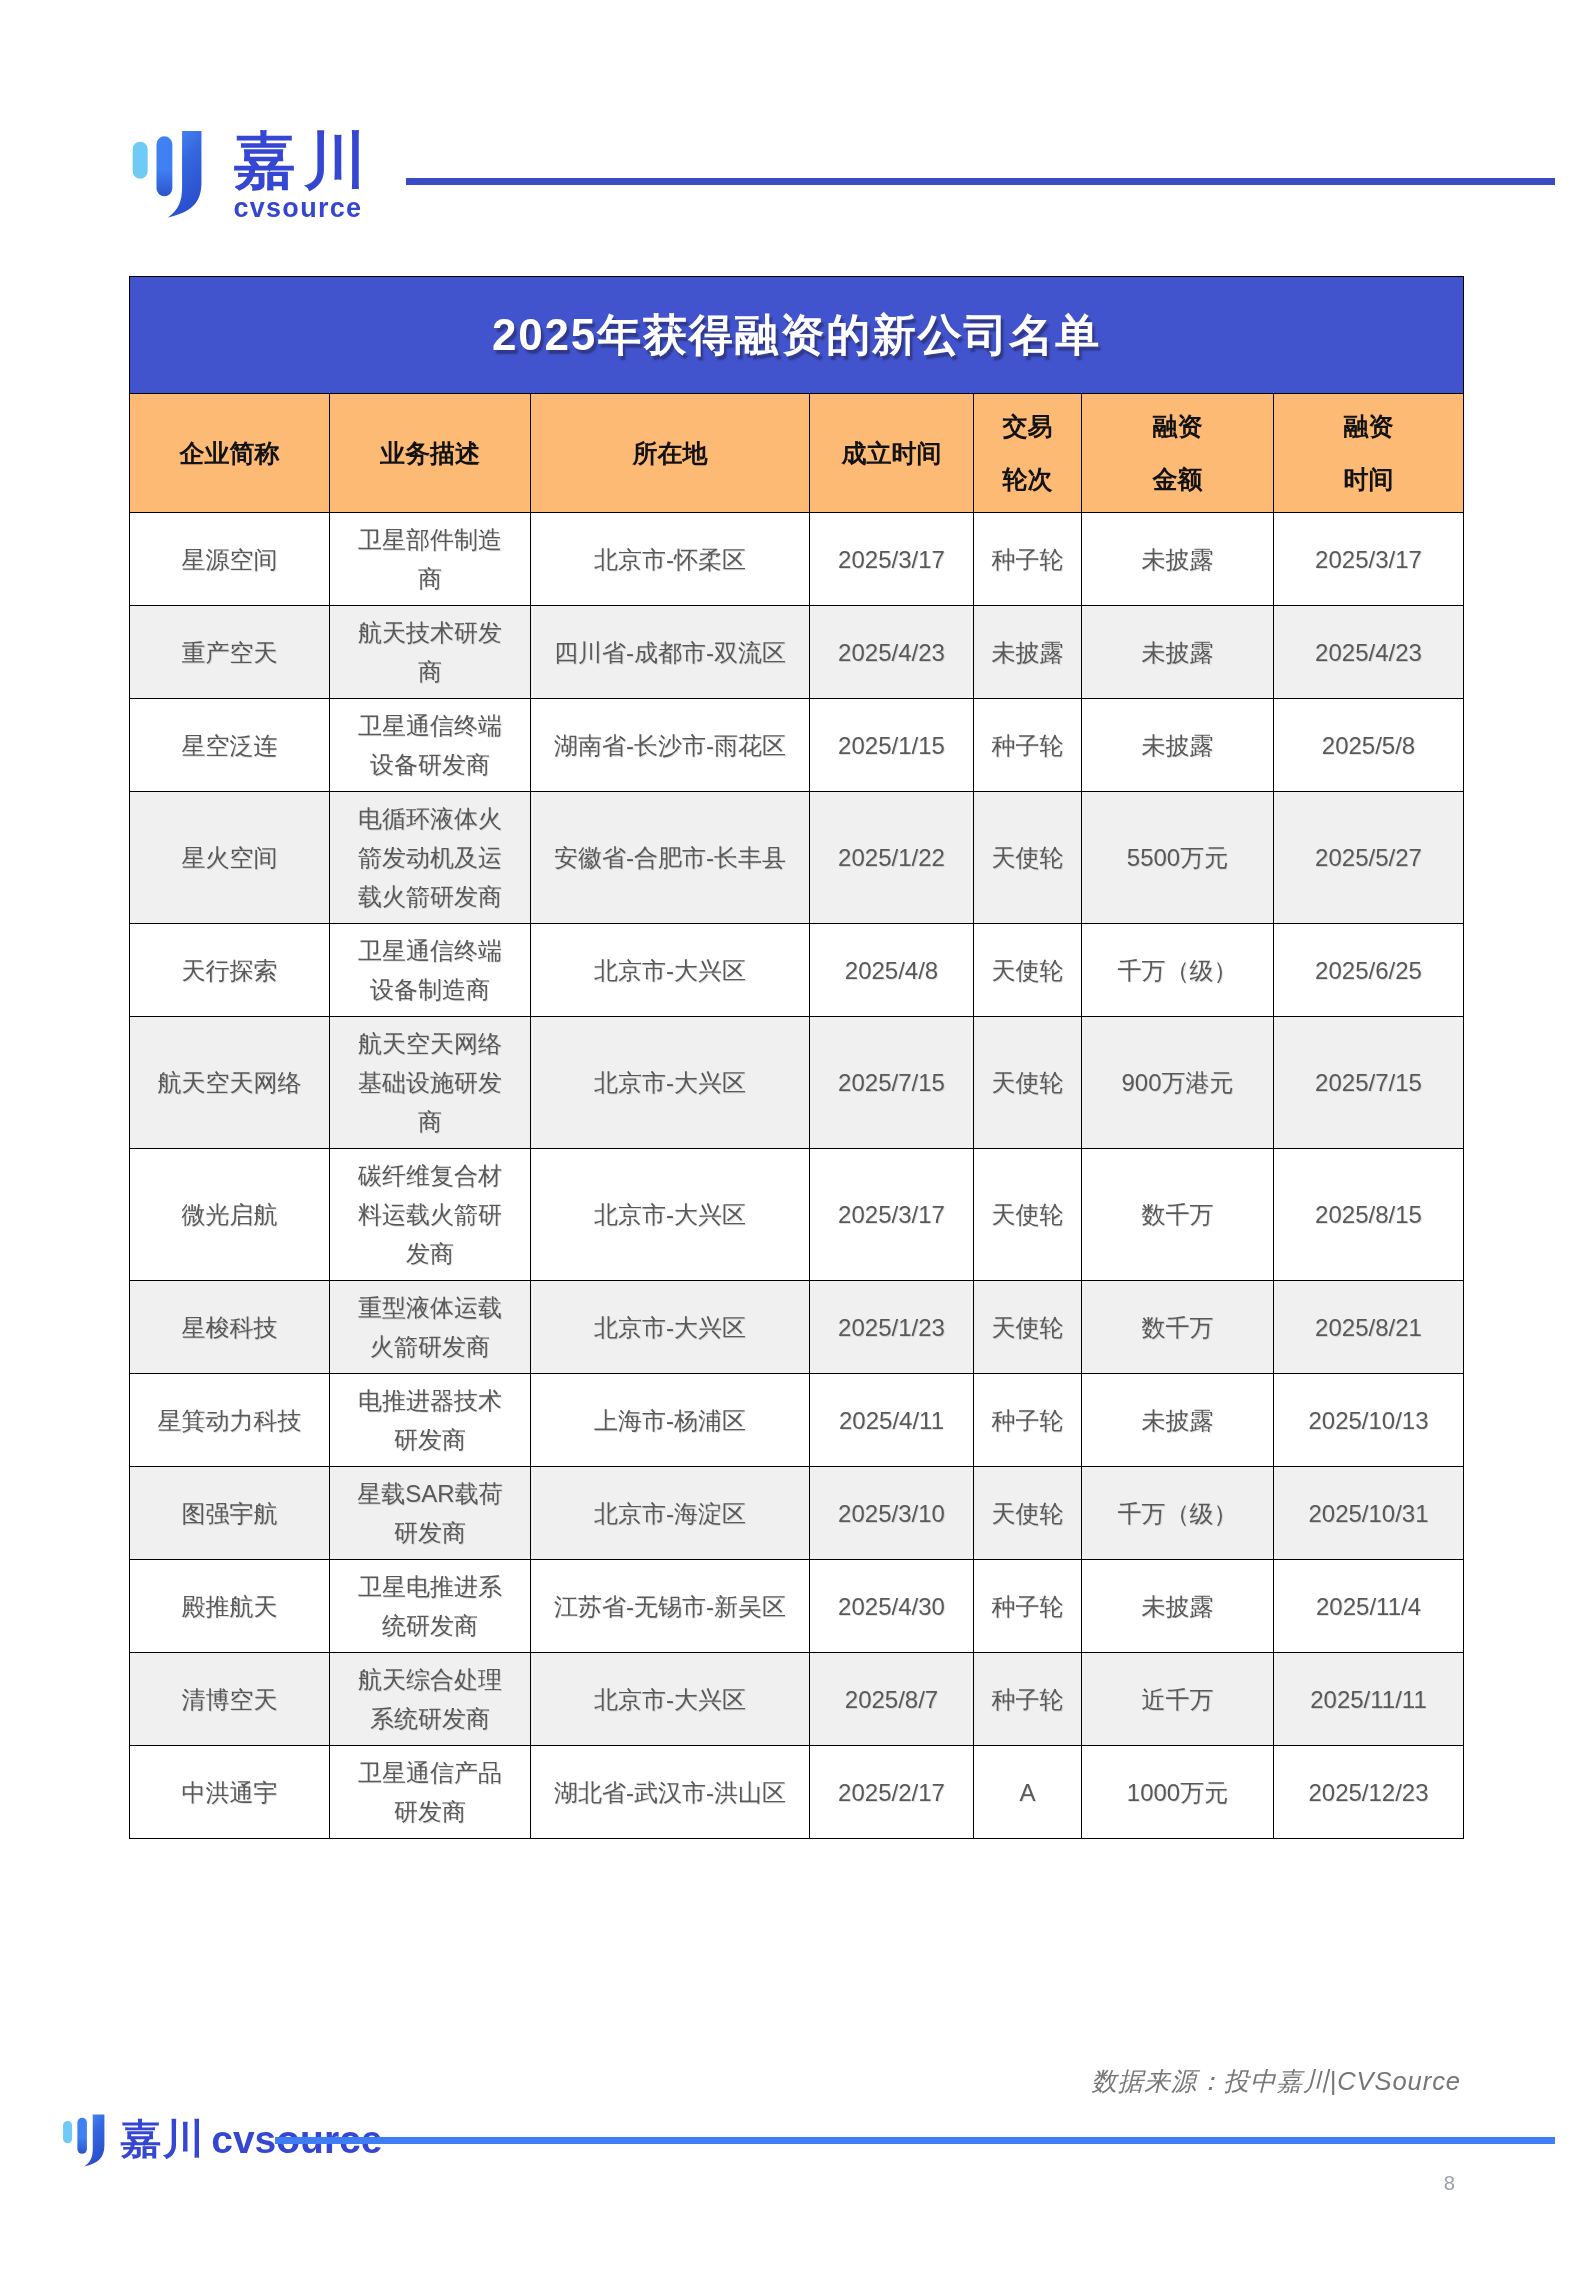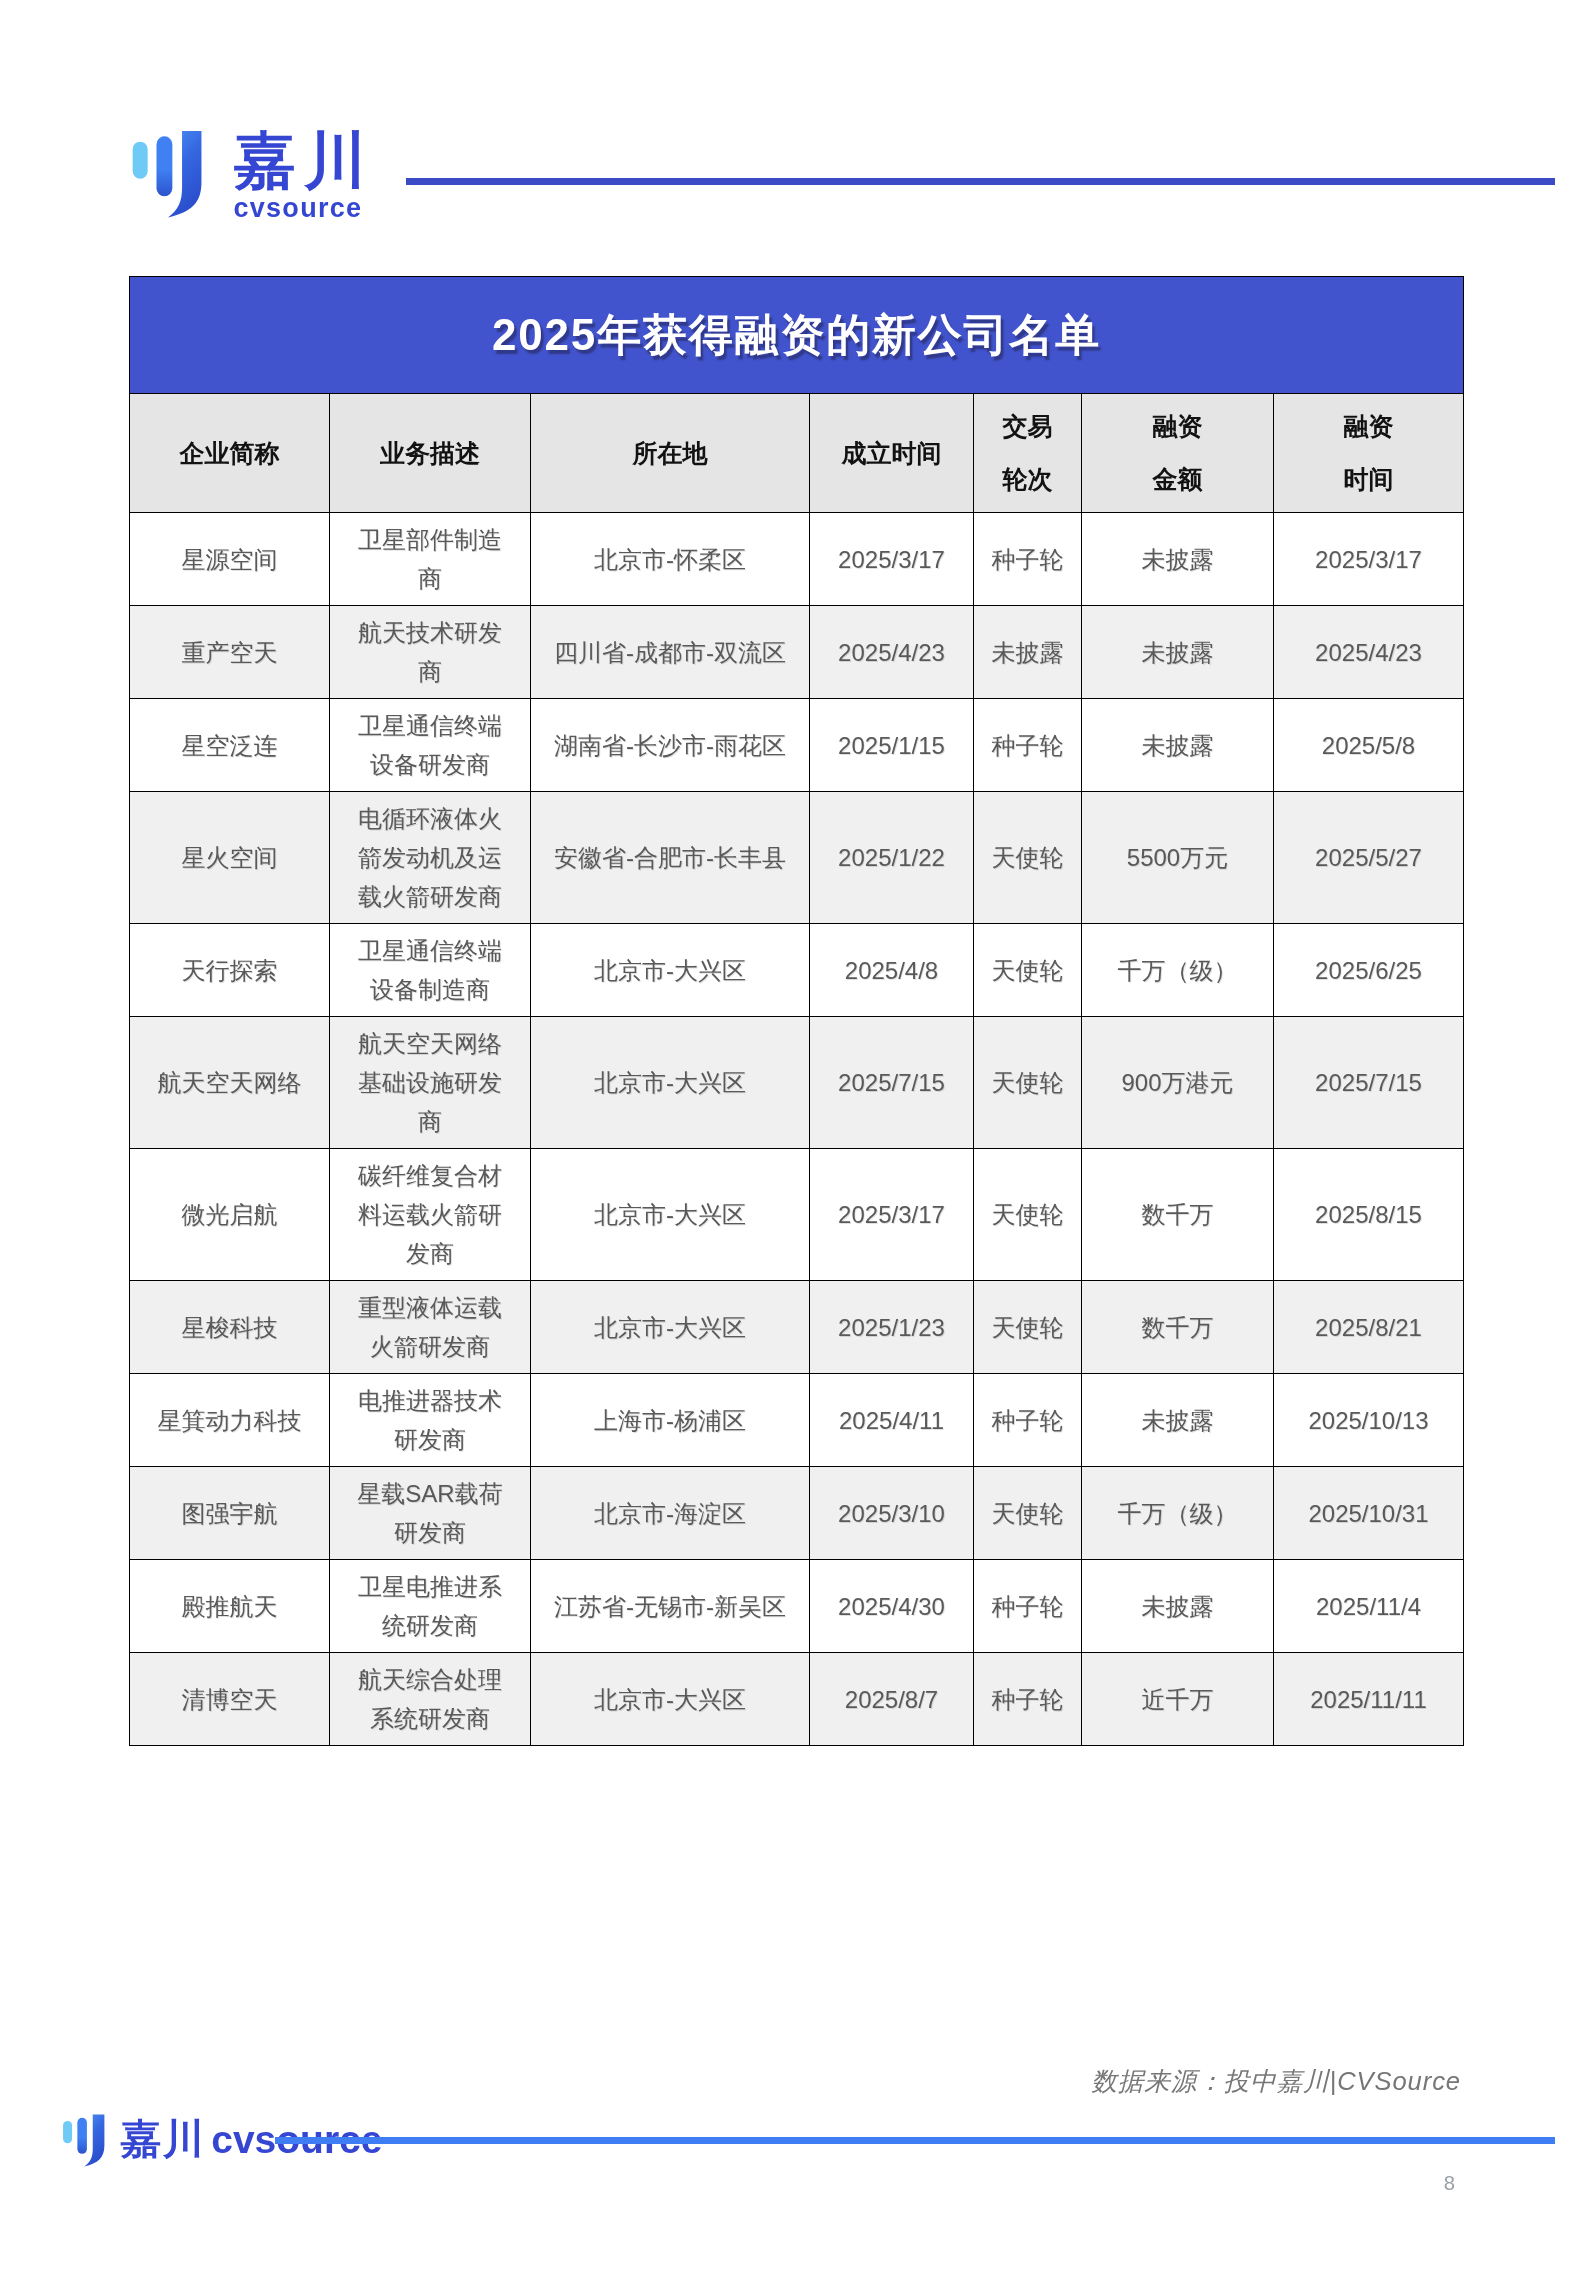--- a/index.html
+++ b/index.html
@@ -29,7 +29,7 @@
   table{width:100%;border-collapse:collapse;table-layout:fixed;}
   th,td{border:1.8px solid #000;text-align:center;vertical-align:middle;word-break:break-all;}
   th{
-    background:#e5e5e5;color:#121212;font-weight:bold;font-size:25px;line-height:53px;
+    background:#fdba74;color:#121212;font-weight:bold;font-size:25px;line-height:53px;
     white-space:pre-line;padding:6.2px 3.5px;
   }
   td{

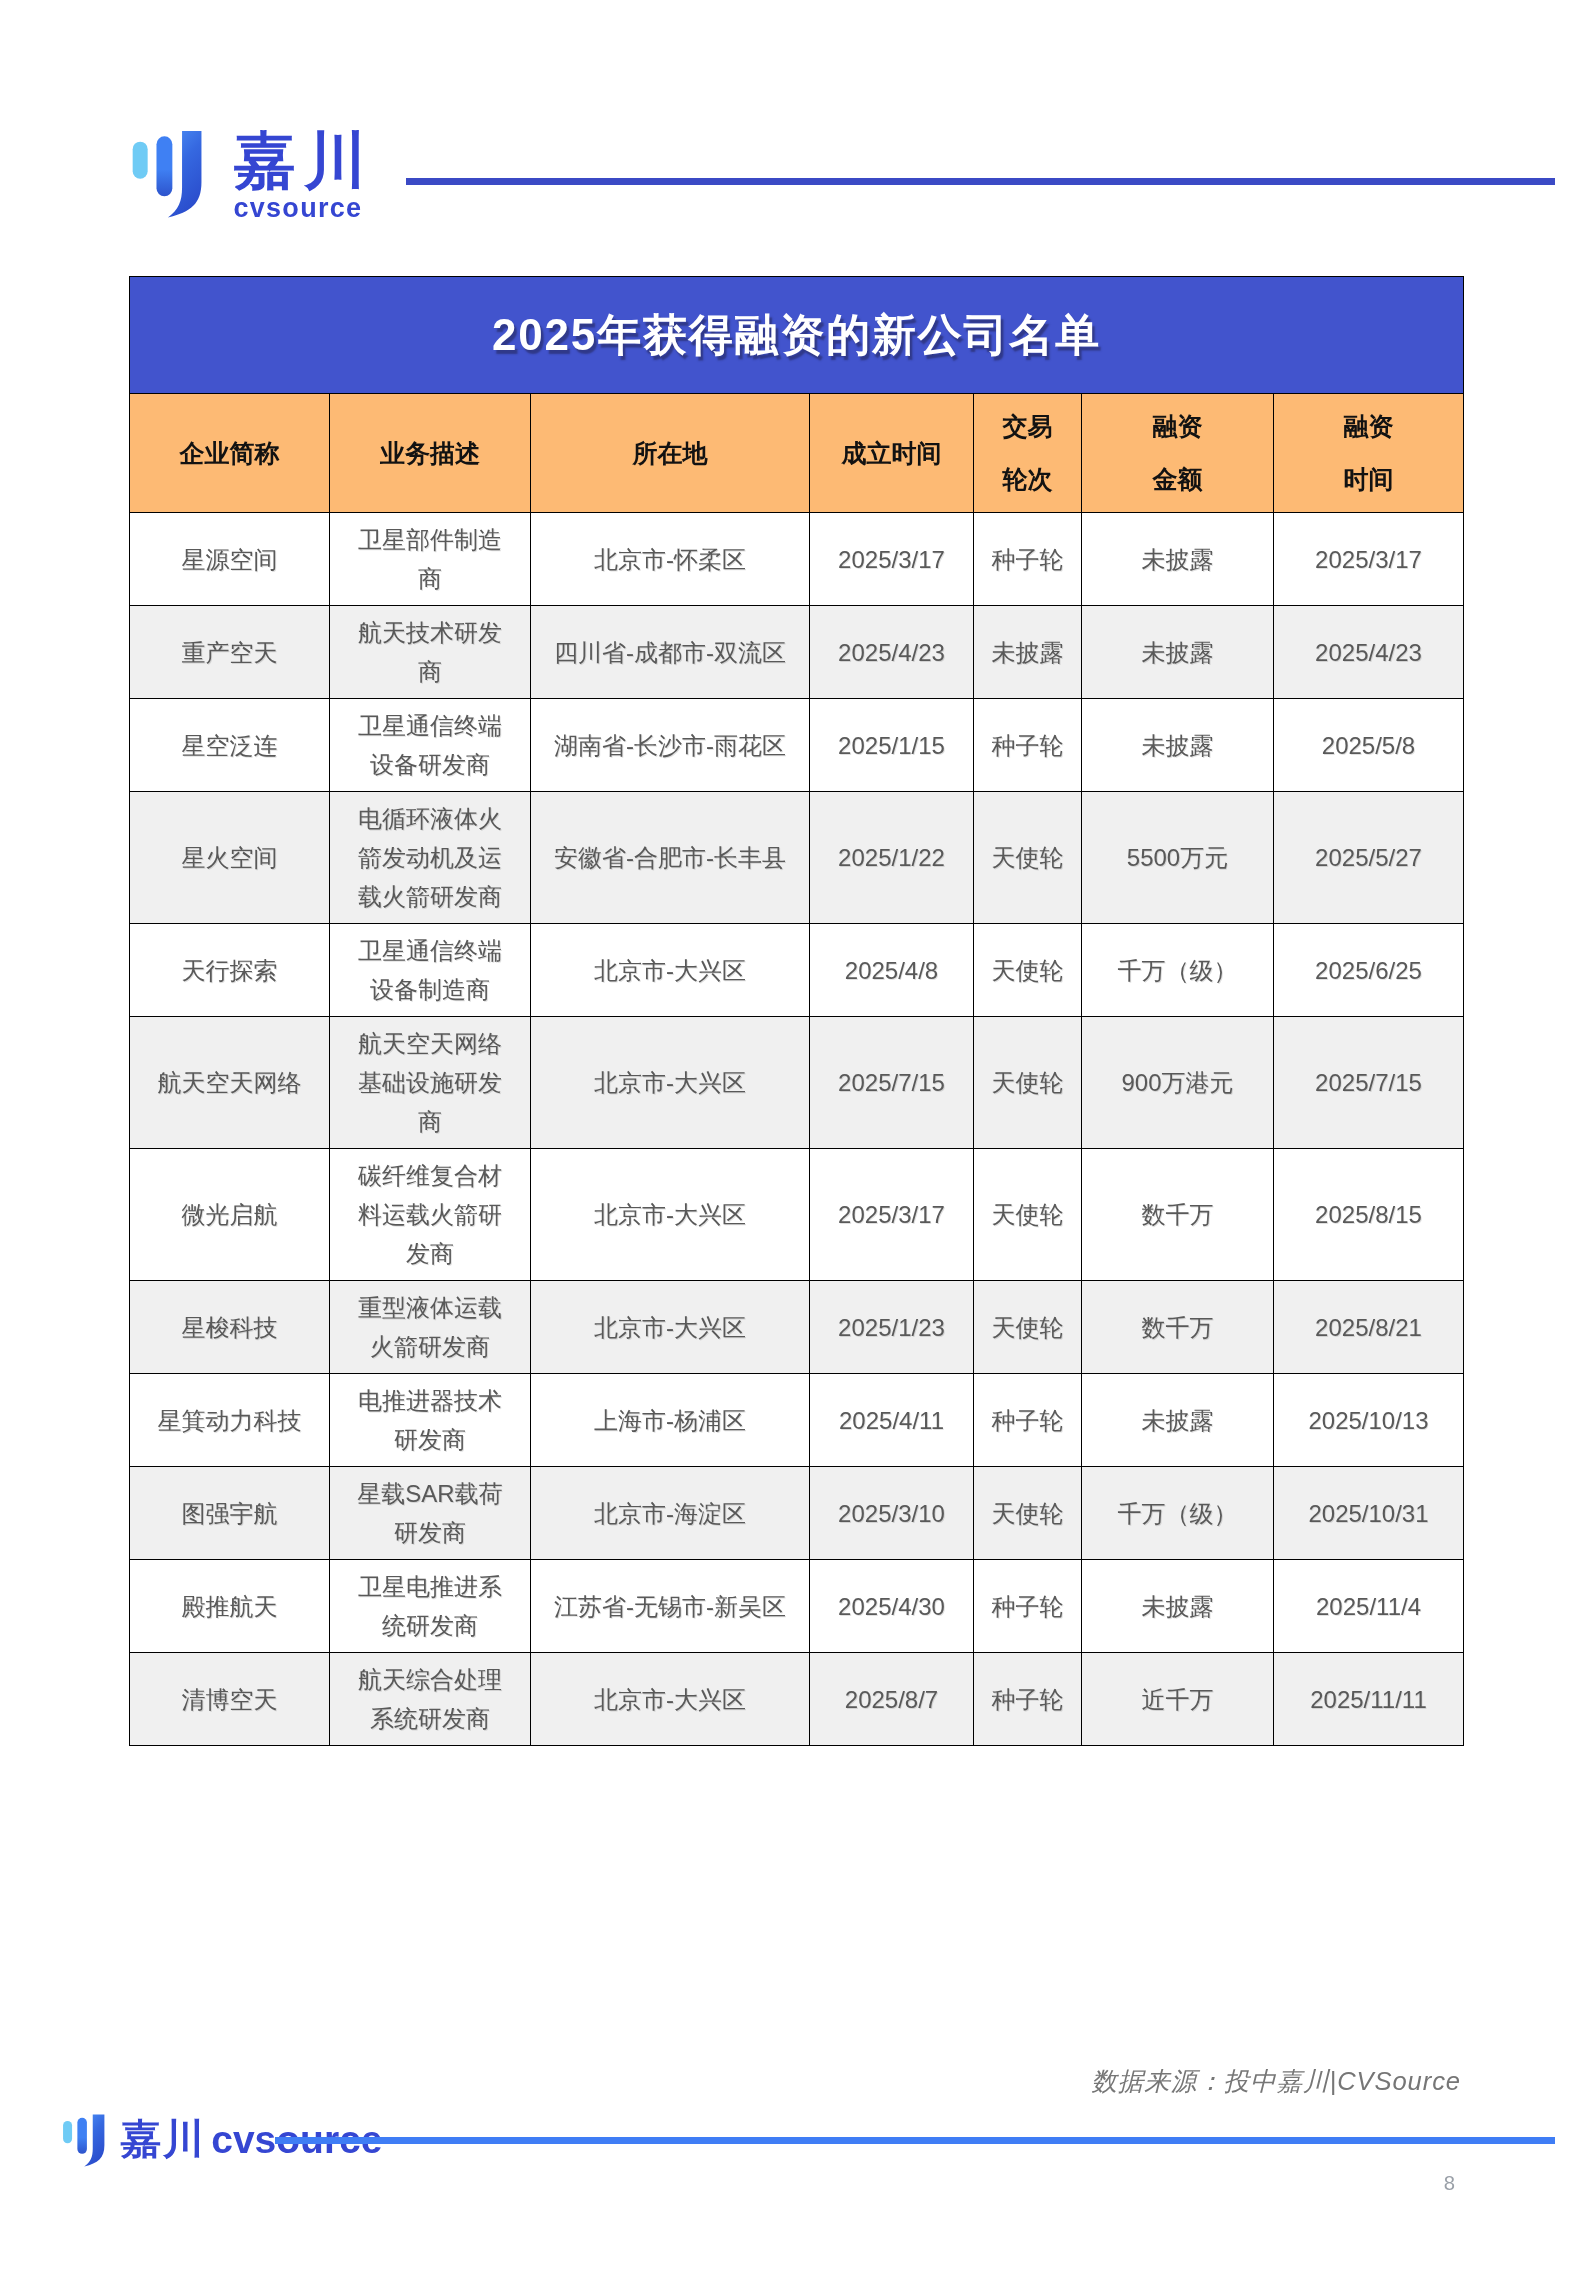--- a/index.html
+++ b/index.html
@@ -217,6 +217,15 @@
             <td>近千万</td>
             <td>2025/11/11</td>
           </tr>
+          <tr>
+            <td>中洪通宇</td>
+            <td>卫星通信产品研发商</td>
+            <td>湖北省-武汉市-洪山区</td>
+            <td>2025/2/17</td>
+            <td>A</td>
+            <td>1000万元</td>
+            <td>2025/12/23</td>
+          </tr>
         </tbody>
     </table>
   </div>

